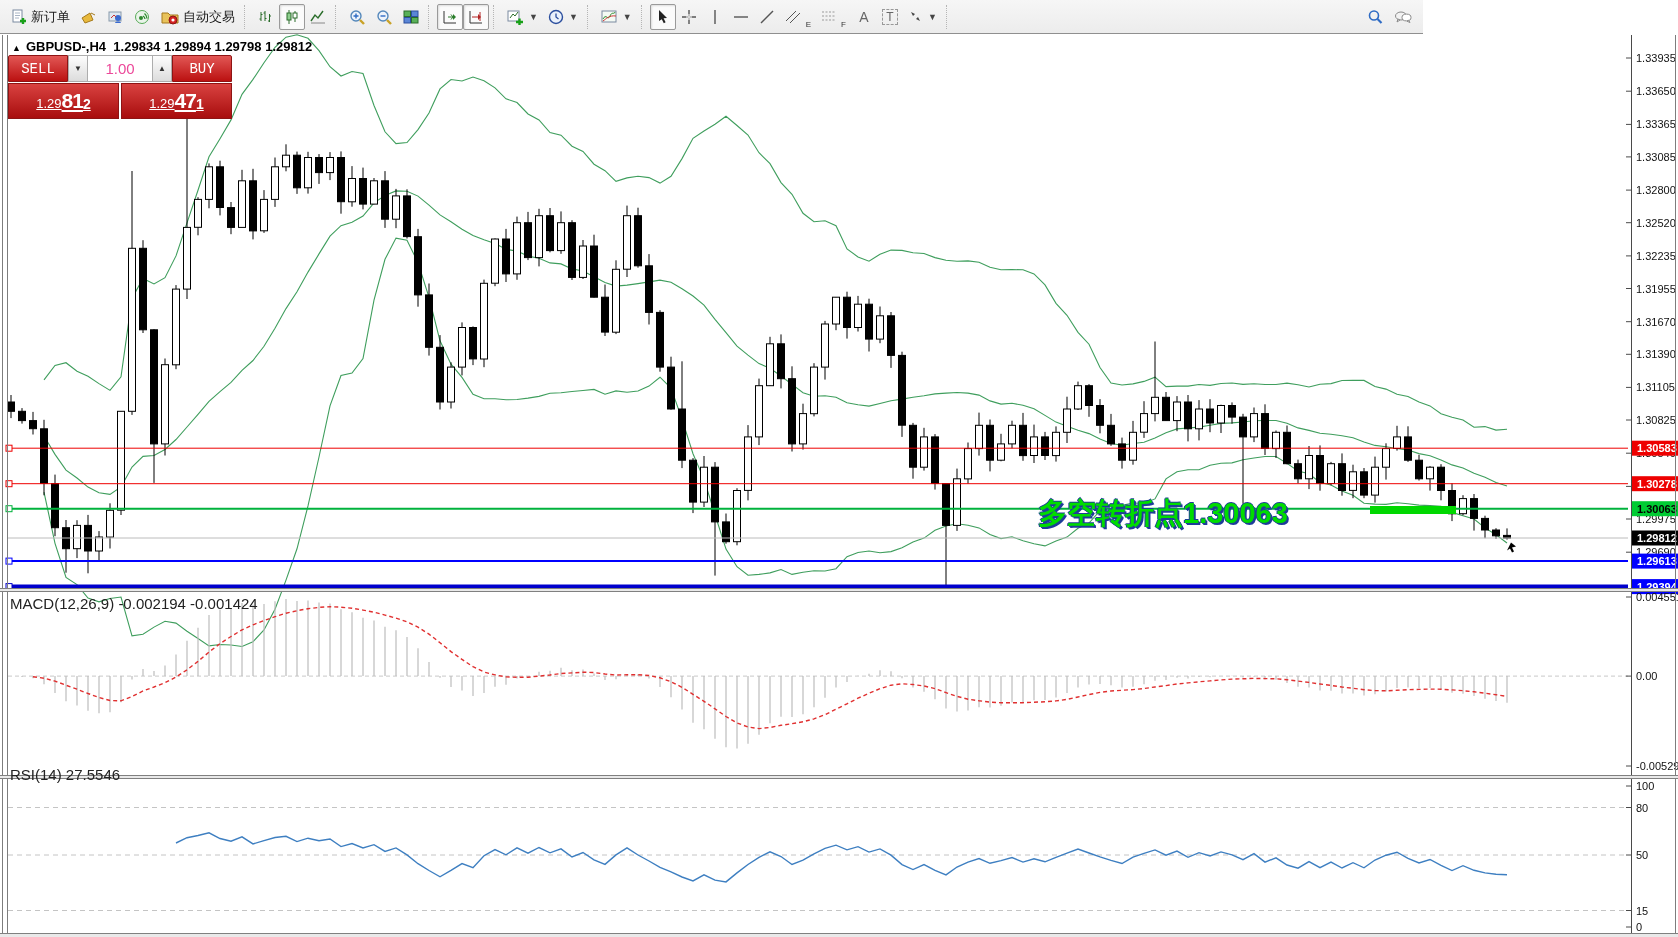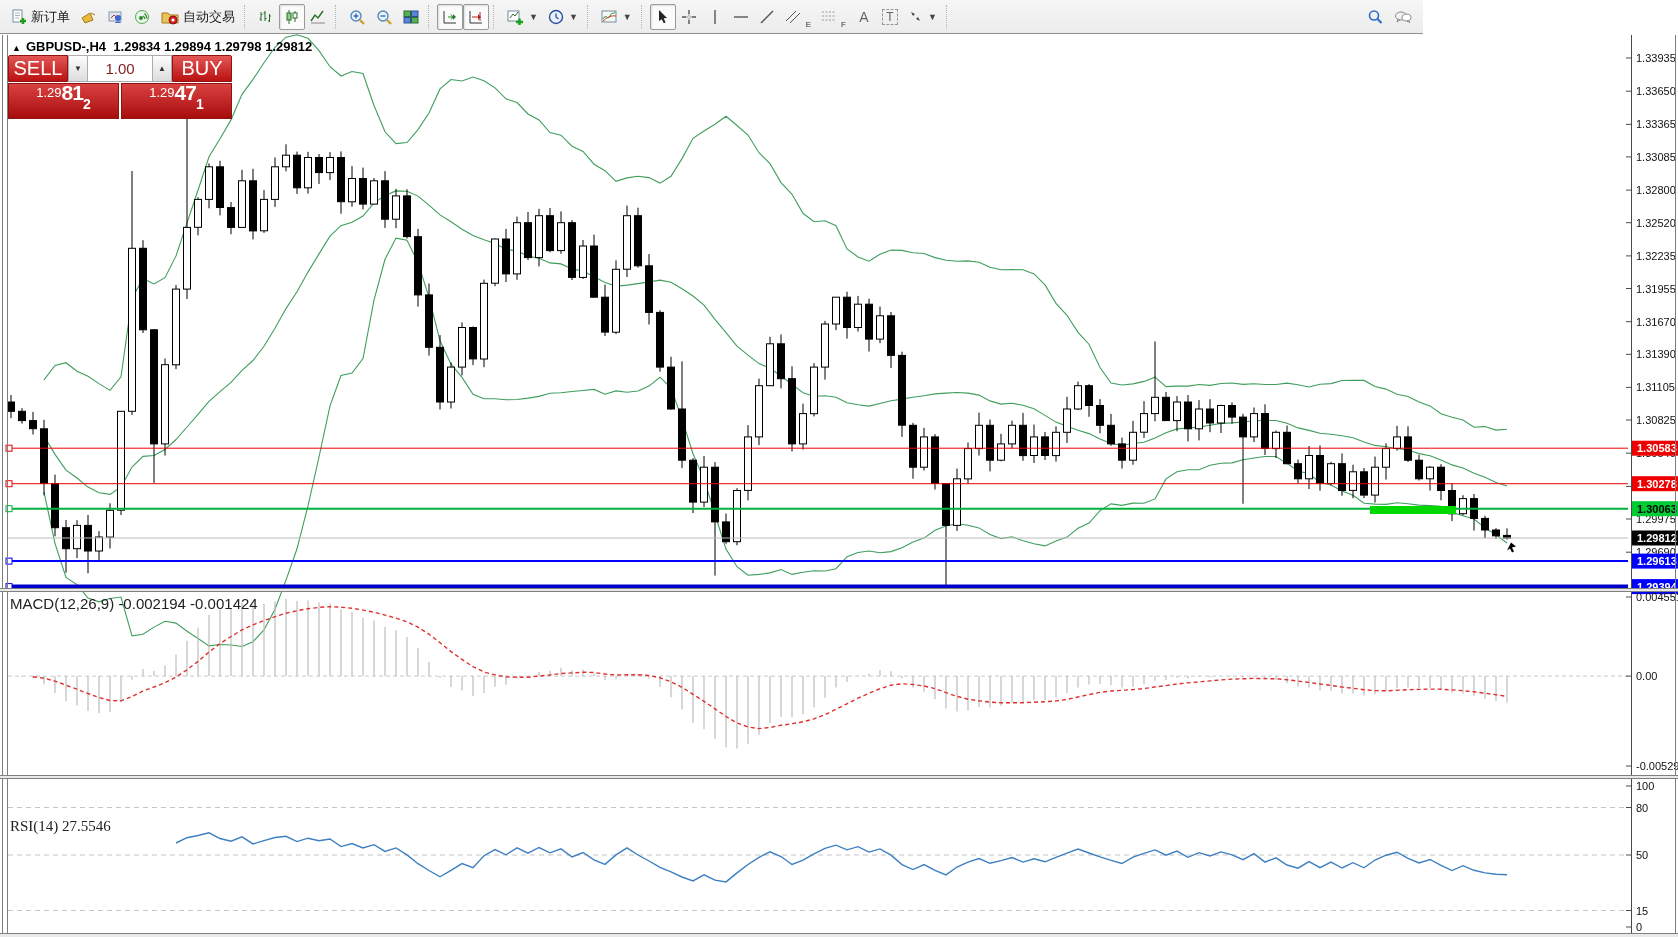--- a/index.html
+++ b/index.html
@@ -41,8 +41,8 @@
   
   .trade-panel { position:absolute; left:8px; top:55px; z-index:50; width:224px; }
   .tp-row1 { display:flex; height:27px; }
-  .tp-btn { color:#fff; font-size:20px; display:flex; align-items:center; justify-content:center;
-    background:linear-gradient(#e25755,#bb1111); border:1px solid #8e1414; }
+  .tp-btn { color:#fff; font-size:14px; display:flex; align-items:center; justify-content:center;
+    background:linear-gradient(#e25755,#bb1111); border:1px solid #8e1414;font-family:Liberation Mono, monospace; }
   .tp-sell { width:60px; border-radius:2px 0 0 0; }
   .tp-buy  { width:60px; border-radius:0 2px 0 0; }
   .tp-spin { width:20px; background:linear-gradient(#fdfdfd,#dcdcdc); border:1px solid #adadad;

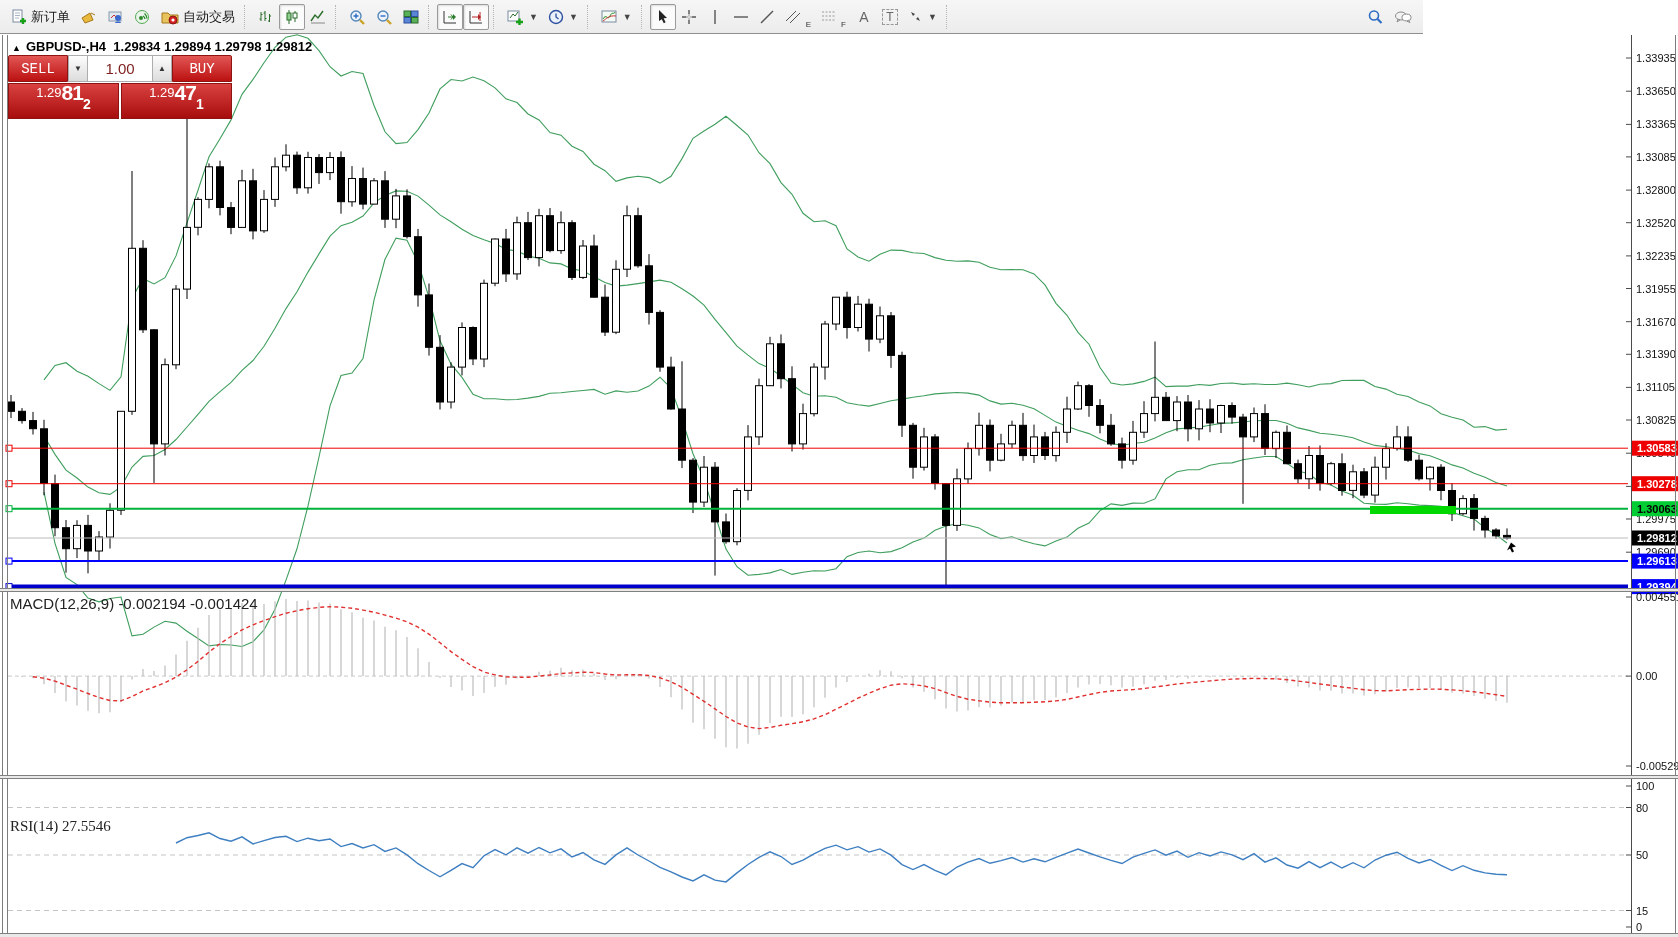--- a/index.html
+++ b/index.html
@@ -48,7 +48,7 @@
   .tp-spin { width:20px; background:linear-gradient(#fdfdfd,#dcdcdc); border:1px solid #adadad;
     font-size:8px; color:#333; display:flex; align-items:center; justify-content:center; }
   .tp-vol { width:64px; border:1px solid #adadad; border-left:none; border-right:none;
-    text-align:center; font-size:15px; color:#7f1d1d; }
+    text-align:center; font-size:15px; color:#ec4899; }
   .tp-row2 { display:flex; margin-top:1px; height:36px; gap:2px; }
   .tp-price { flex:1; color:#fff; background:linear-gradient(#d94240,#a80d0d); border:1px solid #8e1414;
     display:flex; align-items:center; justify-content:center; padding-bottom:17px; }

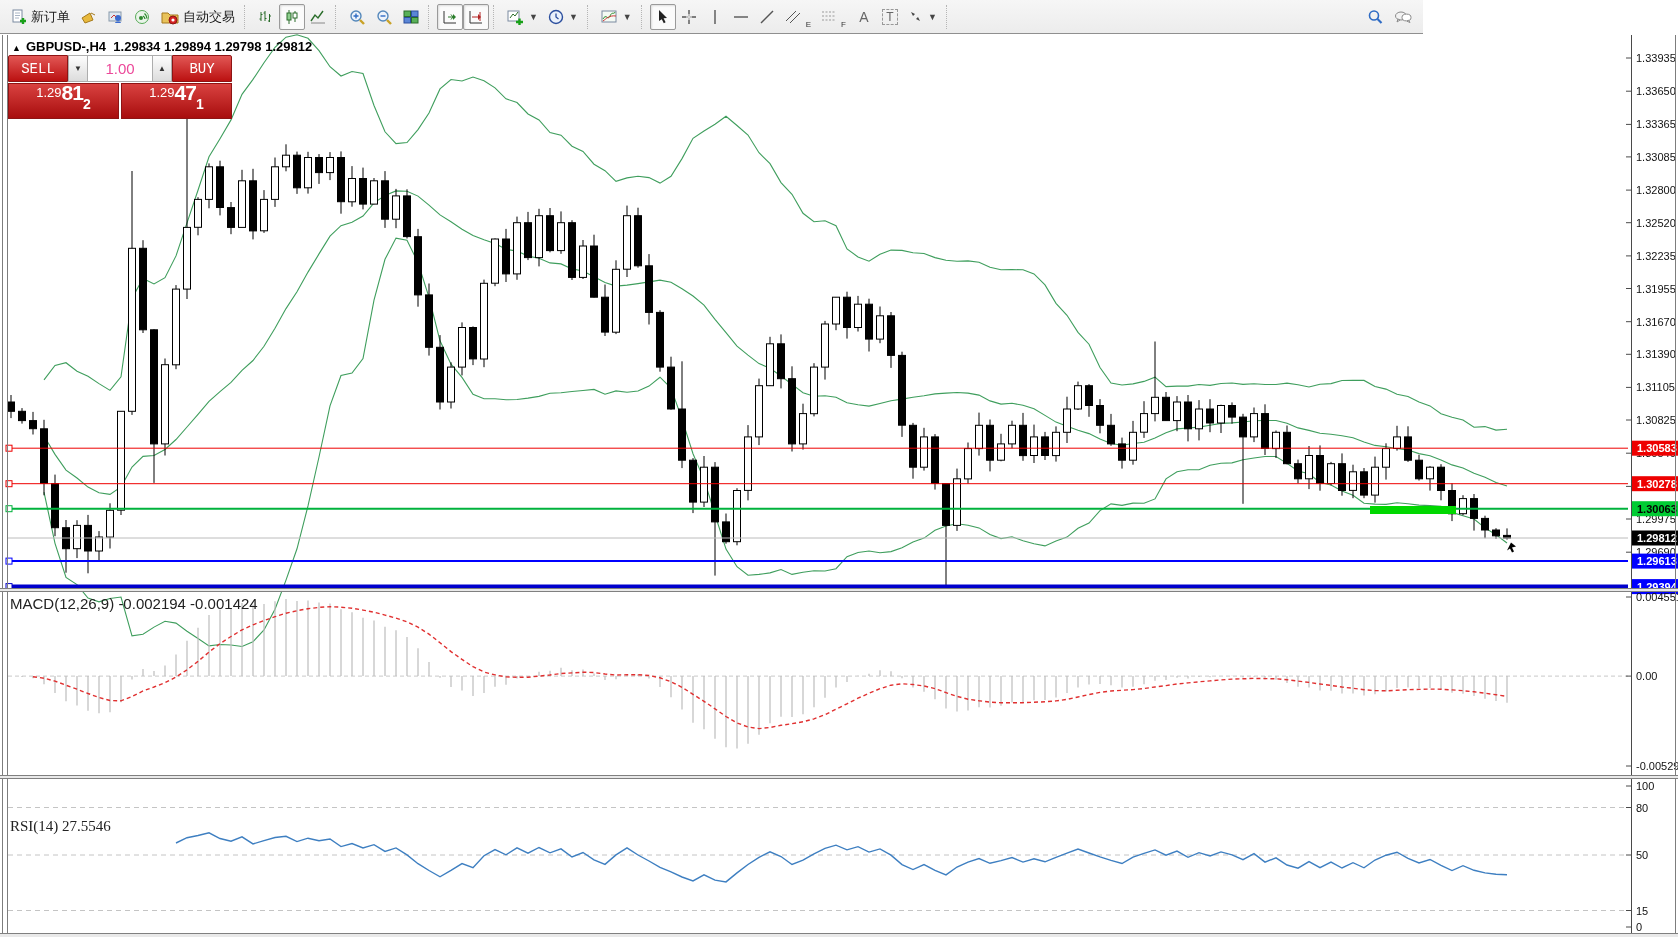--- a/index.html
+++ b/index.html
@@ -51,7 +51,7 @@
     text-align:center; font-size:15px; color:#ec4899; }
   .tp-row2 { display:flex; margin-top:1px; height:36px; gap:2px; }
   .tp-price { flex:1; color:#fff; background:linear-gradient(#d94240,#a80d0d); border:1px solid #8e1414;
-    display:flex; align-items:center; justify-content:center; padding-bottom:17px; }
+    display:flex; align-items:flex-end; justify-content:center; padding-bottom:1px;text-decoration:underline; }
   .tp-price .sm { font-size:13px; line-height:26px; }
   .tp-price .bg { font-size:21px; font-weight:bold; line-height:33px; letter-spacing:-1px; }
   .tp-price .sp { font-size:14px; font-weight:bold; line-height:40px; align-self:flex-start; }

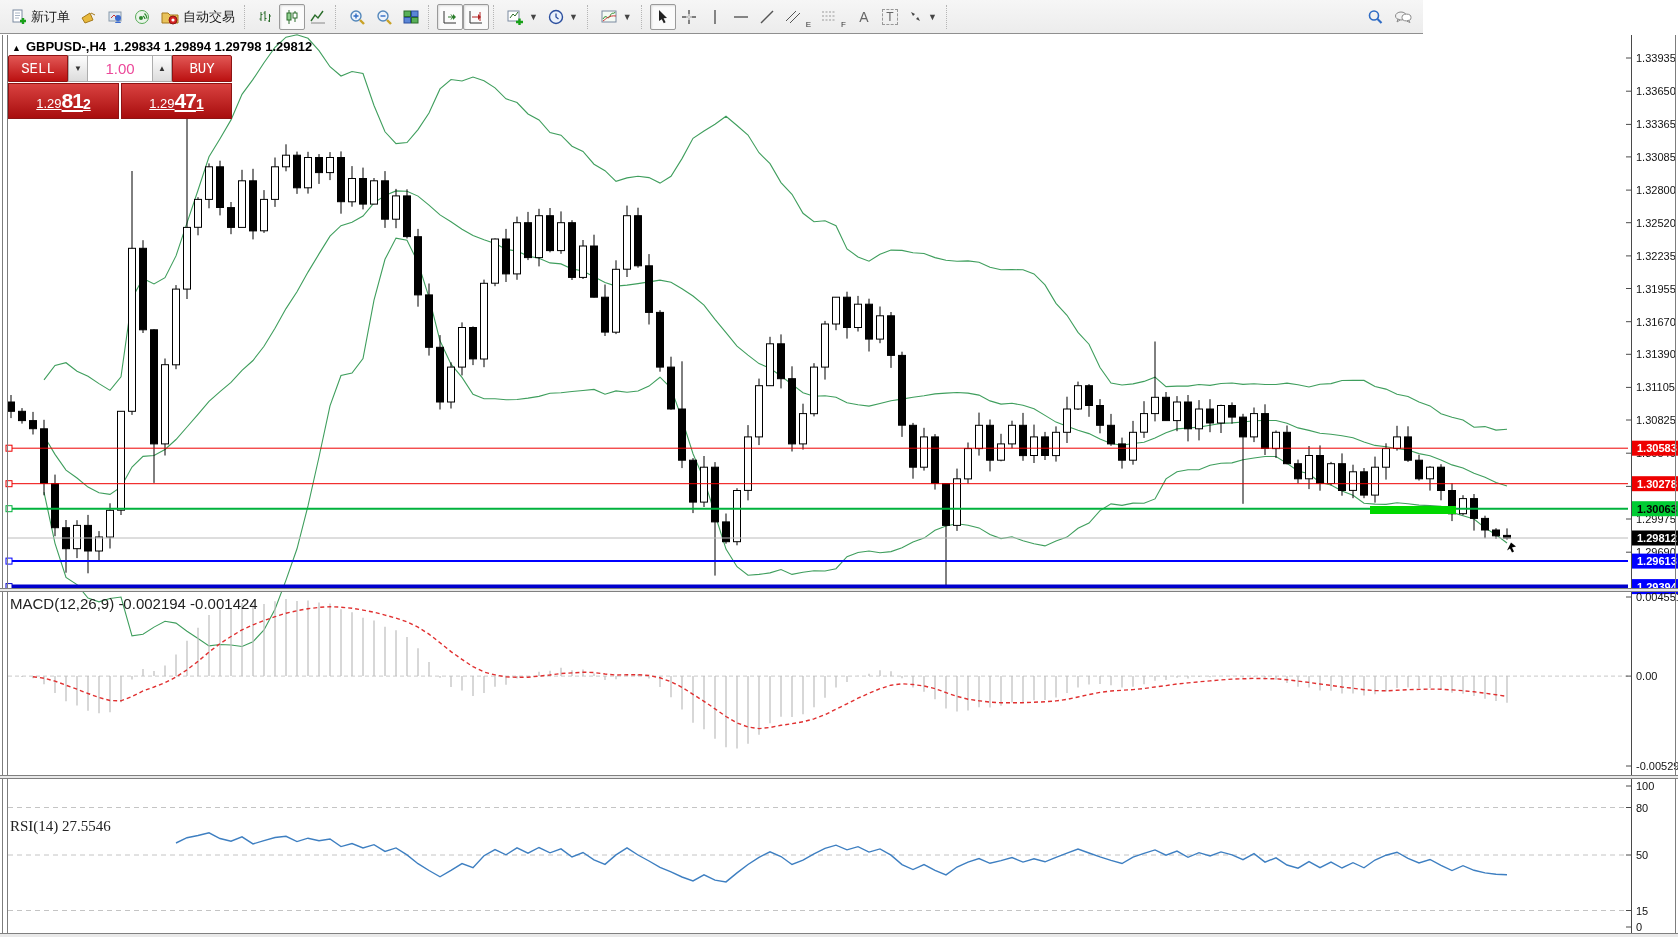--- a/index.html
+++ b/index.html
@@ -813,6 +813,7 @@
     <span>RSI(14) 27.5546</span>
   </div>
 
+  <div class="annotation">多空转折点1.30063</div>
   <div class="hl-bar" id="hl-bar" style="left: 1370px; top: 506px; width: 86px; height: 8px; background: rgb(0, 216, 0);"></div>
 
   <div class="pane-sep" style="top:588px;"></div>

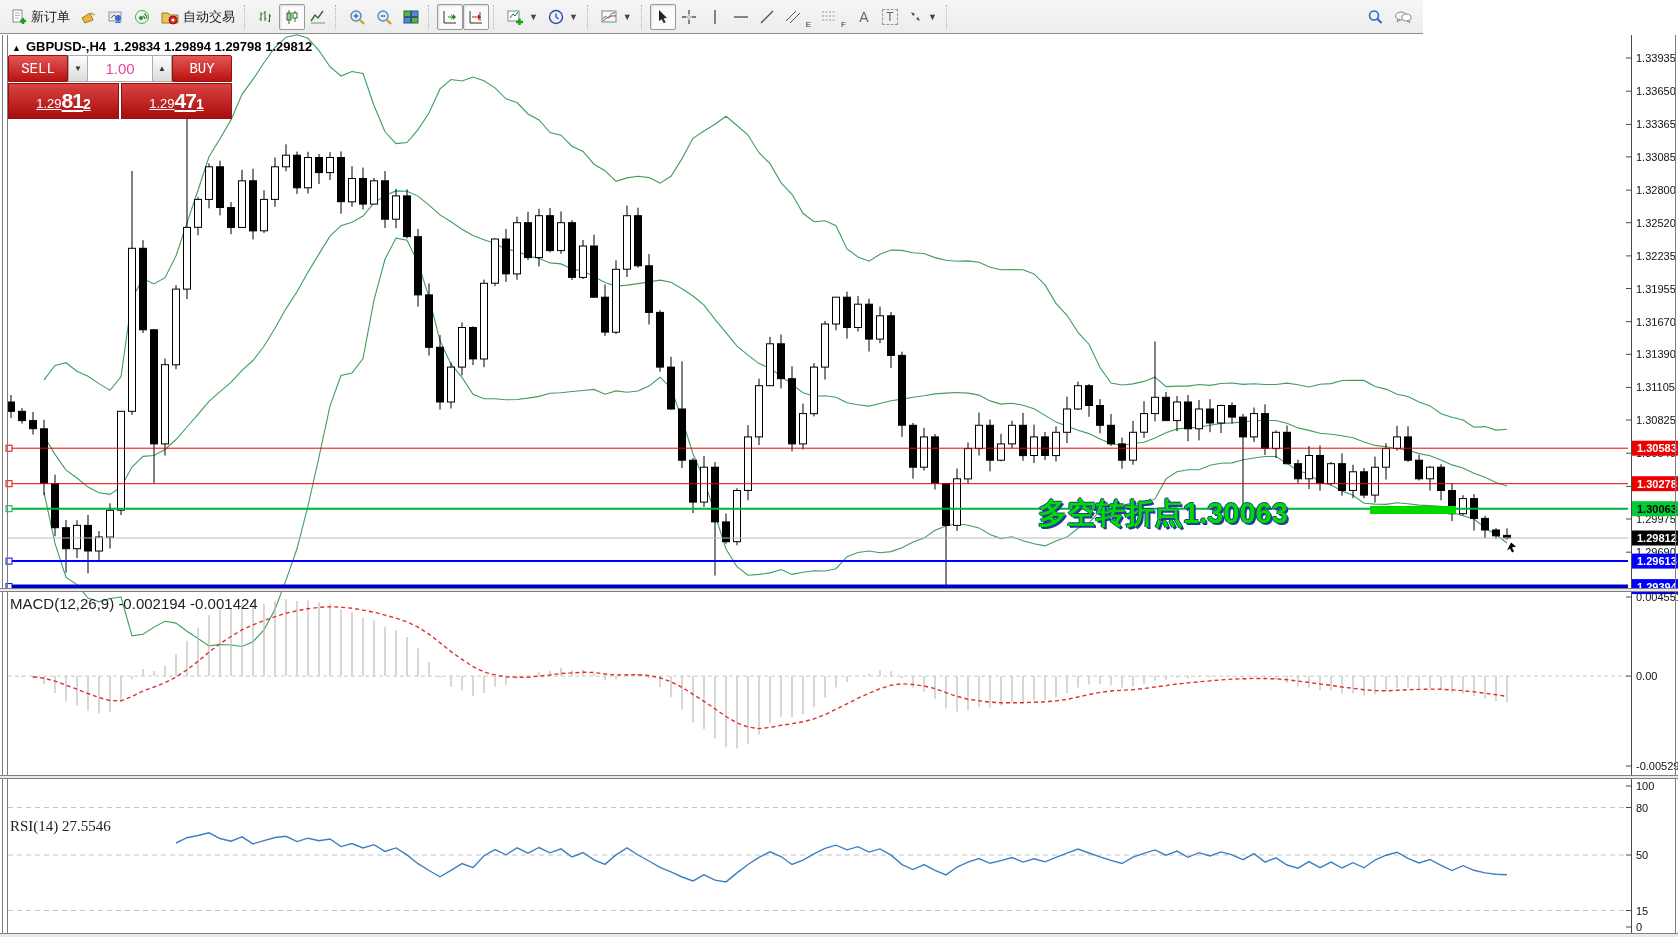--- a/index.html
+++ b/index.html
@@ -809,7 +809,7 @@
     <span>MACD(12,26,9)</span>
     <span>-0.002194 -0.001424</span>
   </div>
-  <div class="pane-label" style="top:818px;font-family:Liberation Serif, serif;">
+  <div class="pane-label" style="top:766px;">
     <span>RSI(14) 27.5546</span>
   </div>
 

